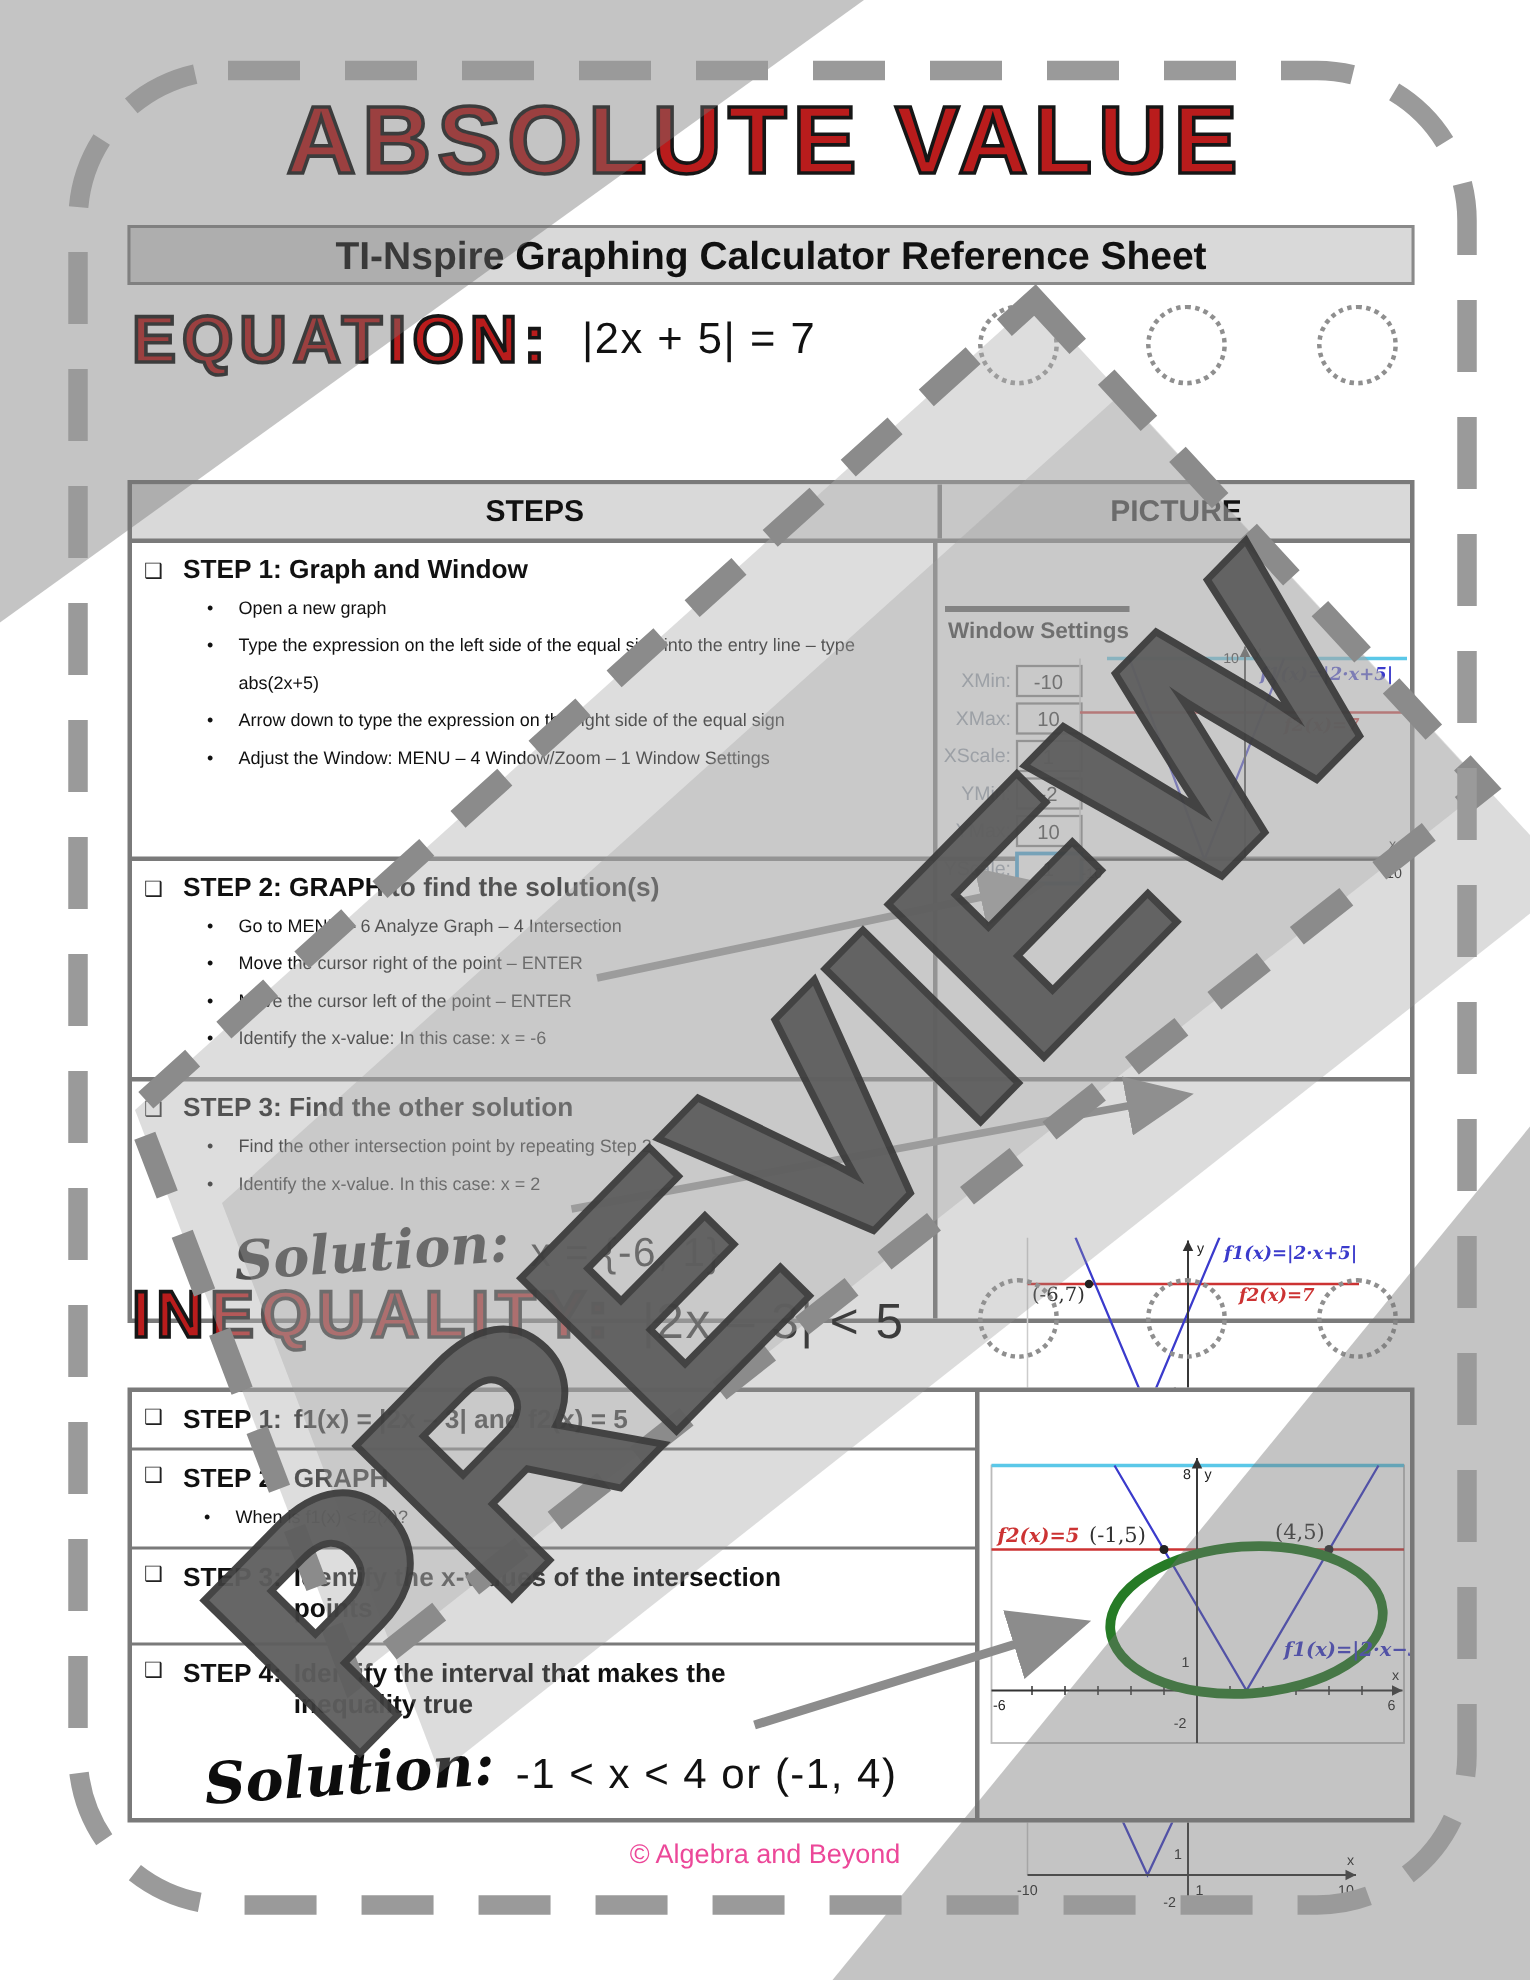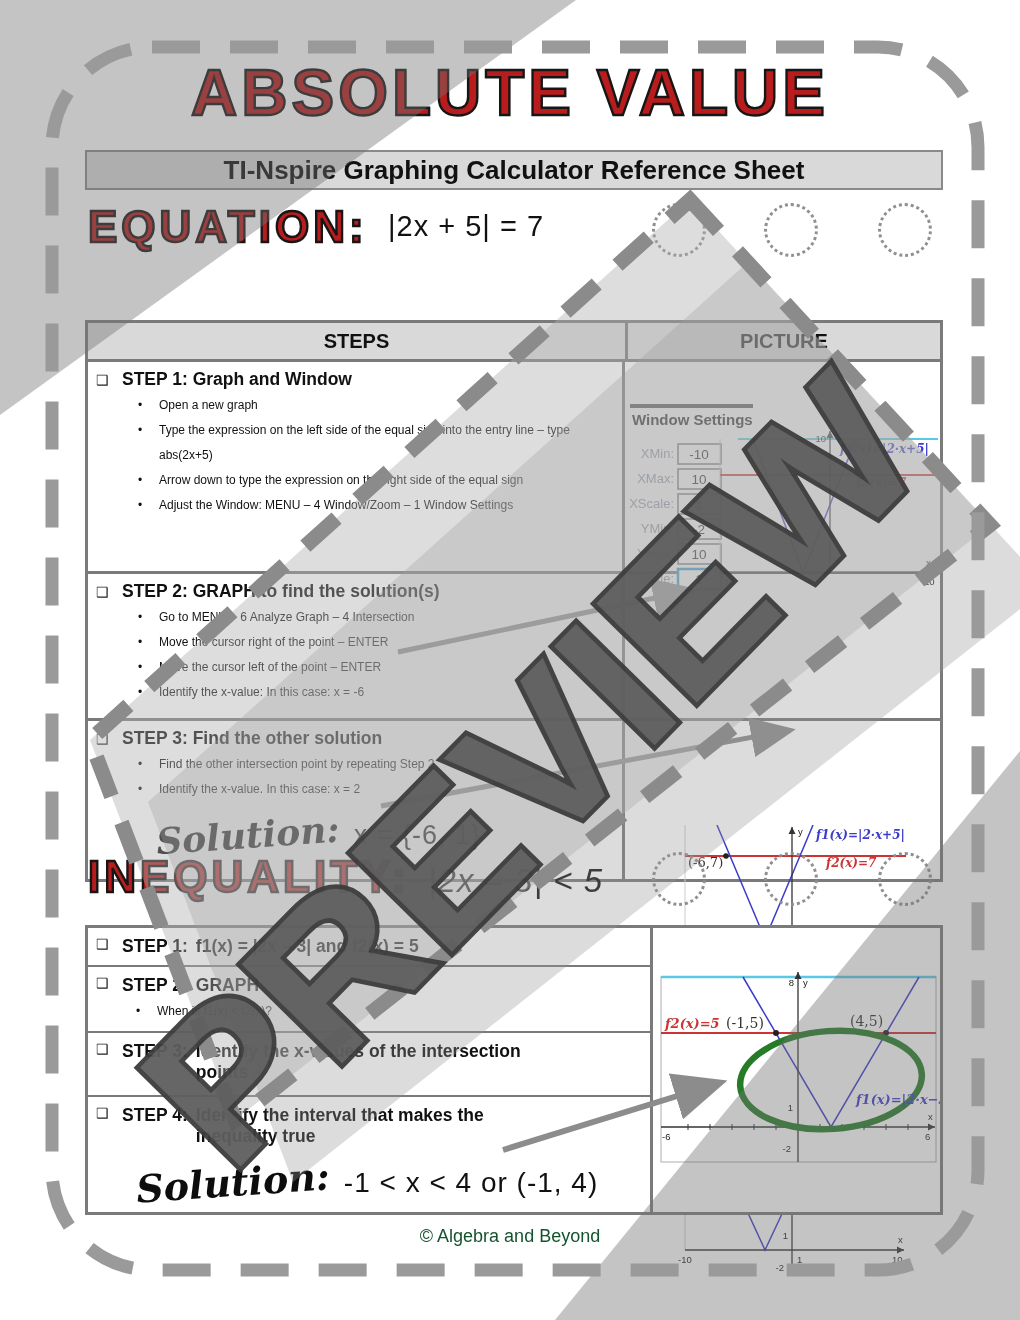--- a/index.html
+++ b/index.html
@@ -14,7 +14,7 @@
   #eq-heading{left:88px;top:202px;font-size:44px;}
   #eq-expr{left:388px;top:210px;font-size:29px;letter-spacing:1px;}
   #ineq-heading{left:88px;top:852px;font-size:44px;}
-  #ineq-expr{left:428px;top:862px;font-size:33px;letter-spacing:1px;font-style:italic;}
+  #ineq-expr{left:428px;top:862px;font-size:33px;letter-spacing:1px;}
   .dotcirc{width:54px;height:54px;border:3.5px dotted #8f8f8f;border-radius:50%;box-sizing:border-box;}
   
   .reftable{background:#fff;border:3px solid #7a7a7a;box-sizing:border-box;}

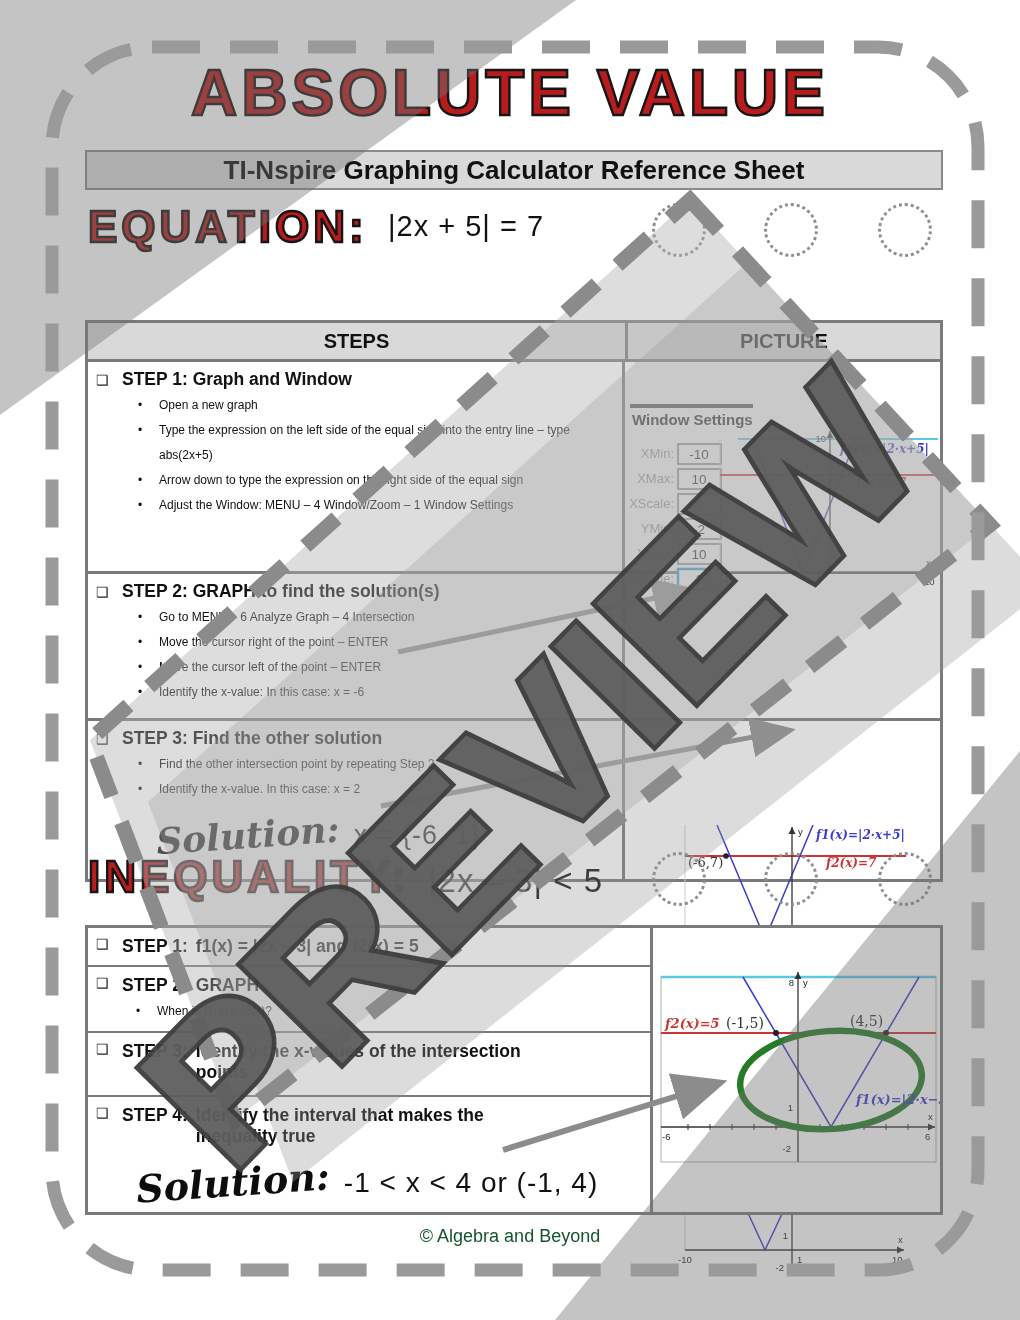--- a/index.html
+++ b/index.html
@@ -47,7 +47,7 @@
   .gtick{font:9.5px "Liberation Sans",sans-serif;fill:#222;}
   .wslabel{font:13px "Liberation Sans",sans-serif;fill:#8d98a6;}
   .wsval{font:13.5px "Liberation Sans",sans-serif;fill:#222;}
-  #footer{left:0;right:0;top:1226px;text-align:center;font-size:18px;color:#14532d;}
+  #footer{left:0;right:0;top:1226px;text-align:center;font-size:18px;color:#ec4899;}
   #overlay{left:0;top:0;pointer-events:none;}
 </style>
 </head>

